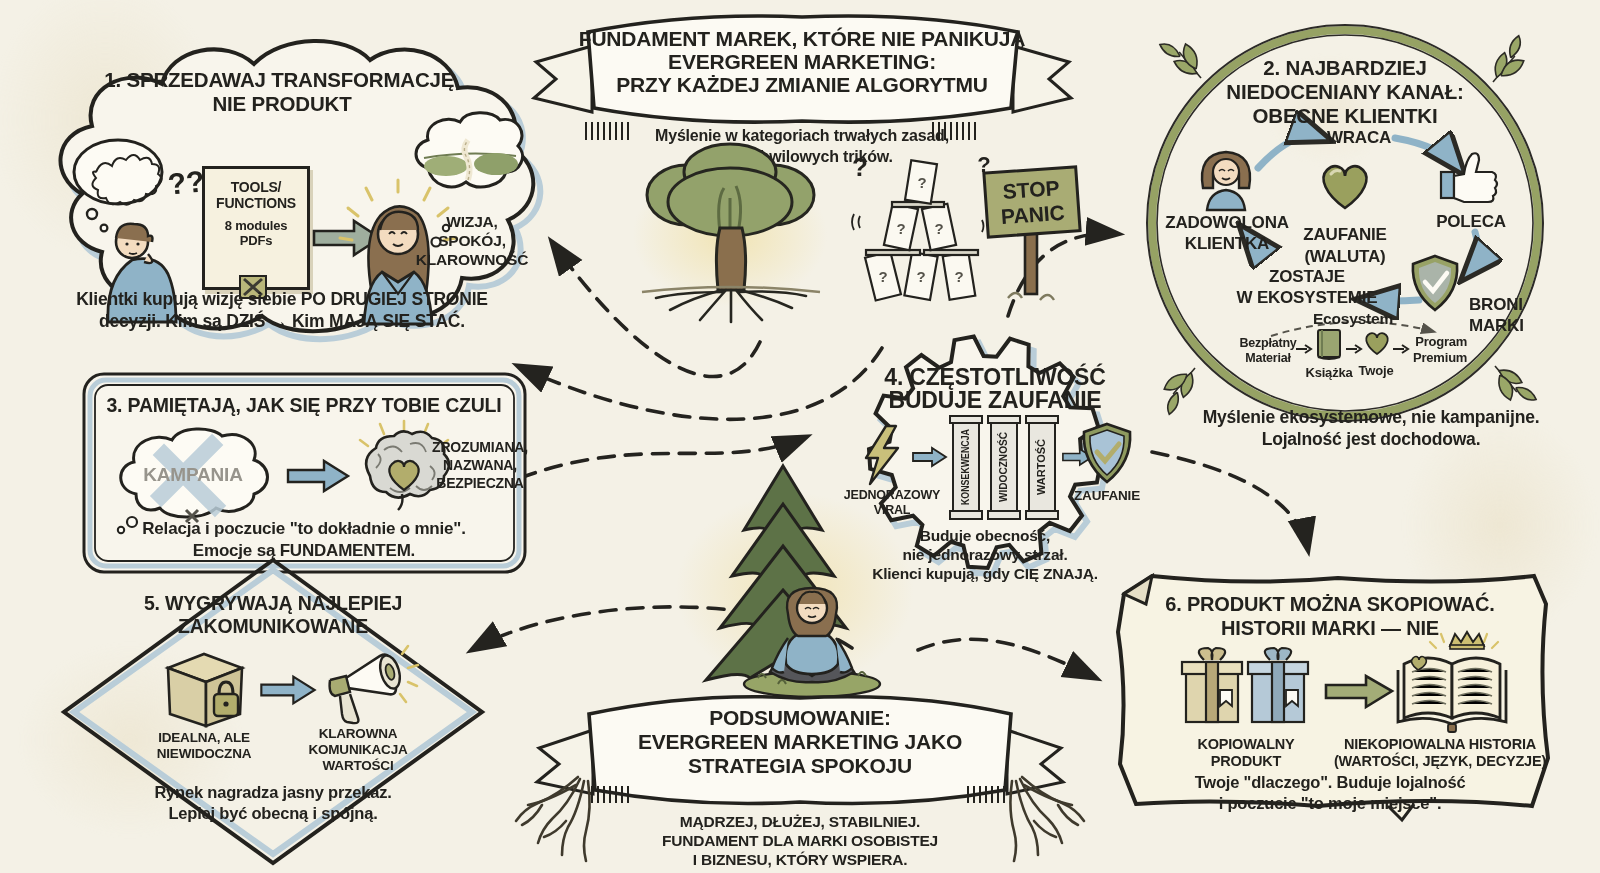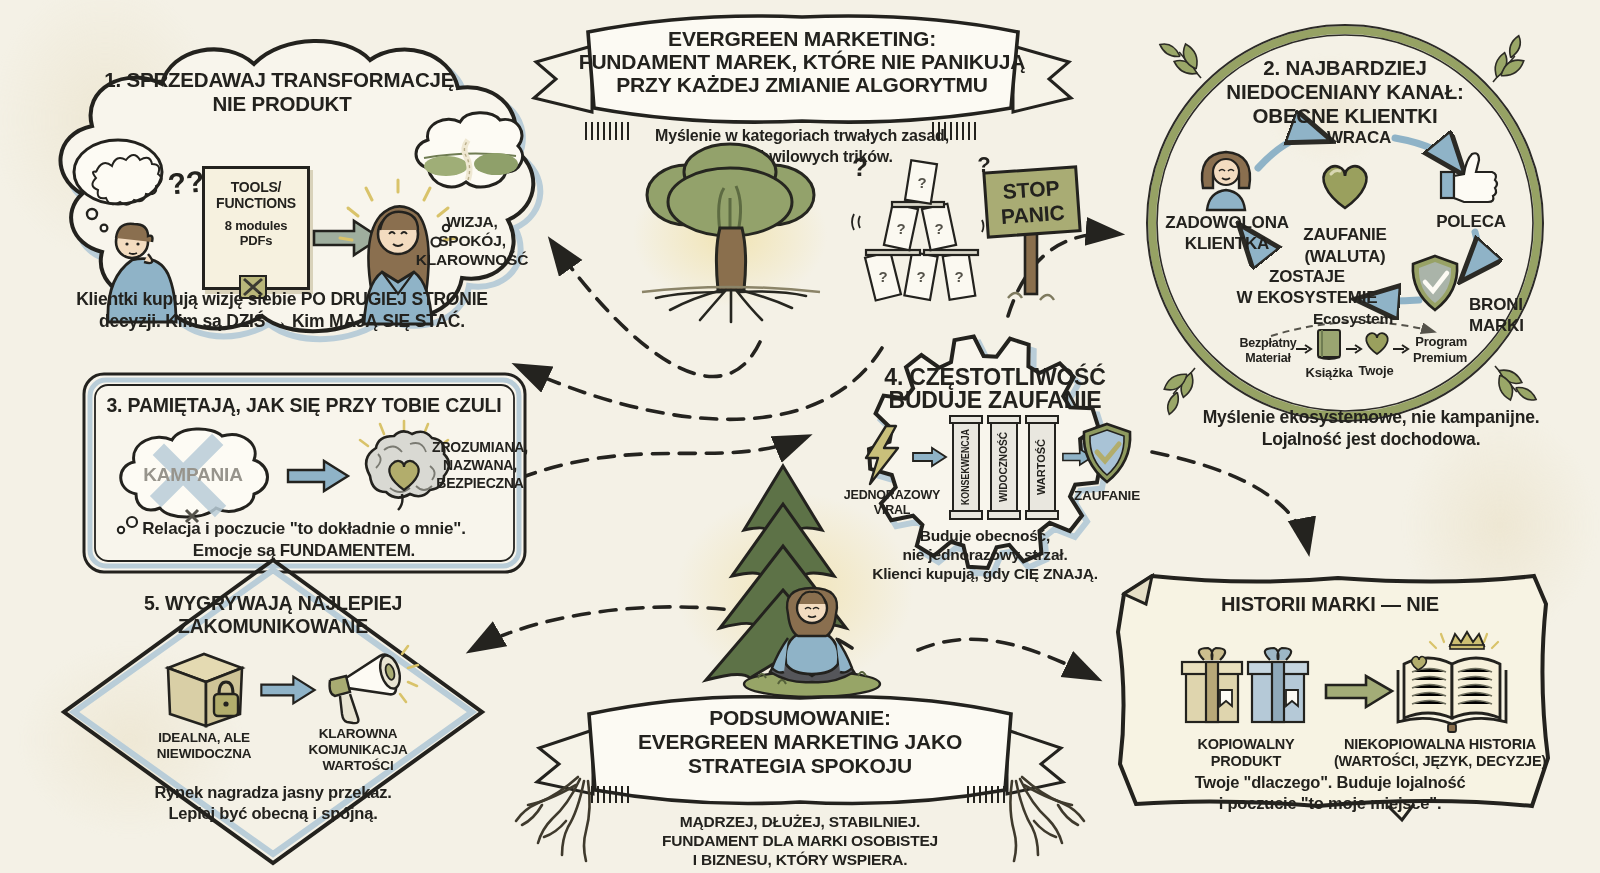--- a/index.html
+++ b/index.html
@@ -55,8 +55,8 @@
       <path d="M58,22 Q160,2 272,7 Q390,2 488,22 L481,98 Q380,116 272,111 Q162,116 64,98 Z" fill="#fcfaf3" stroke="#23221e" stroke-width="3.6"></path>
     </svg>
     <div class="tx cx abs" style="left:272px;top:17px;font-size:21px;line-height:23px;">
+      <div>FUNDAMENT MAREK, KTÓRE NIE PANIKUJĄ</div>
       <div>EVERGREEN MARKETING:</div>
-      <div>FUNDAMENT MAREK, KTÓRE NIE PANIKUJĄ</div>
       <div>PRZY KAŻDEJ ZMIANIE ALGORYTMU</div>
     </div>
     <div class="hatch abs" style="left:55px;top:112px;width:44px;height:18px;"></div>

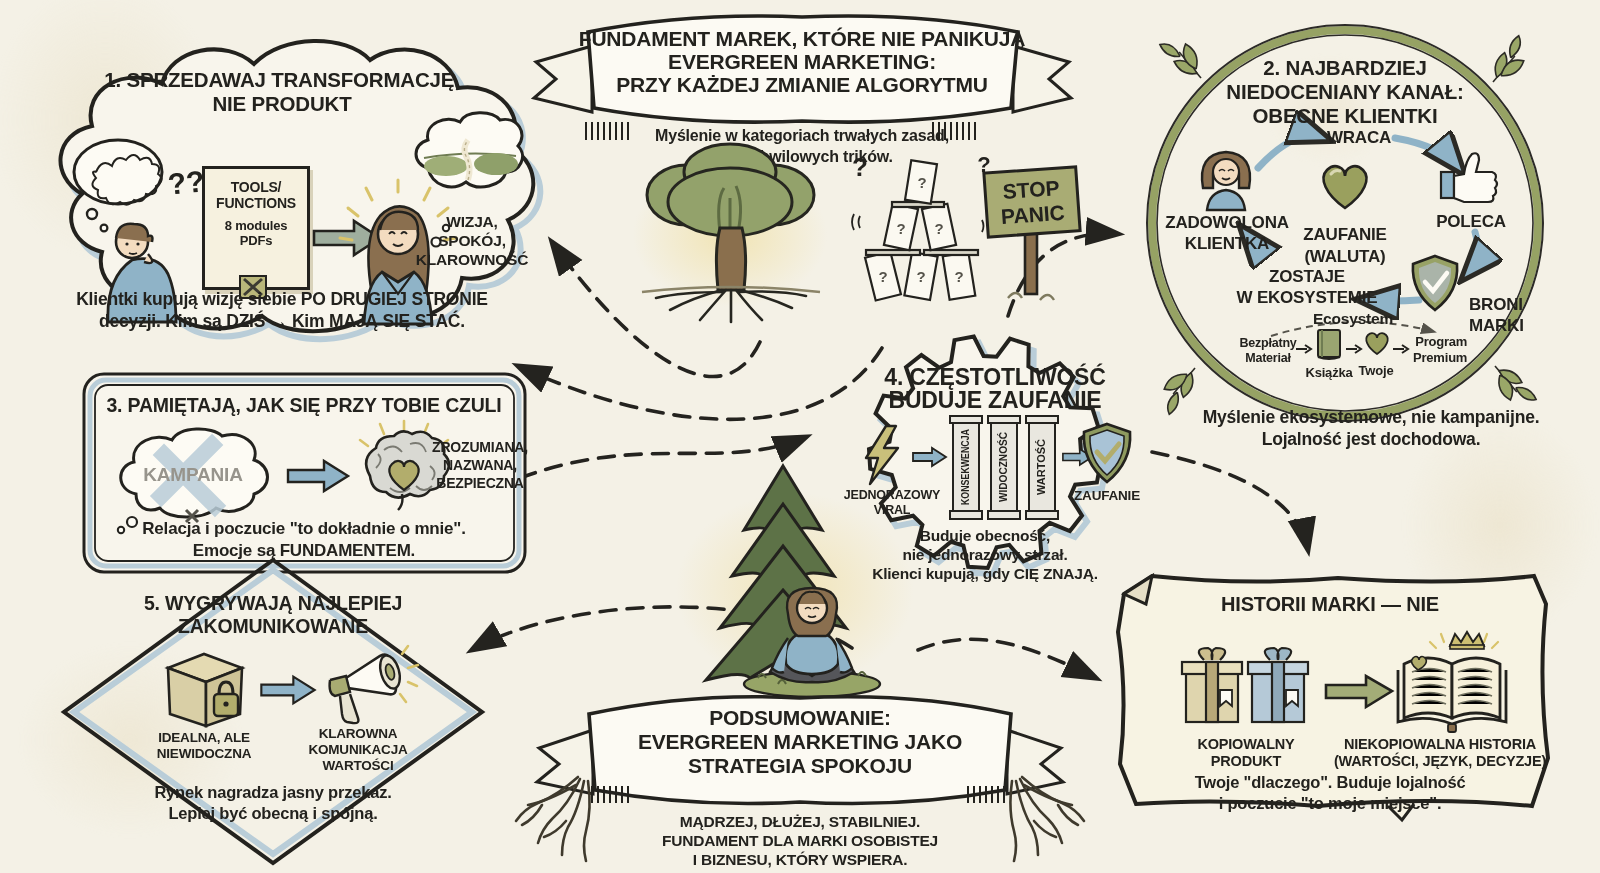--- a/index.html
+++ b/index.html
@@ -518,6 +518,7 @@
       <path d="M300,246 l14,14 l12,-16" fill="#f7f3e3" stroke="#23221e" stroke-width="3"></path>
     </svg>
     <div class="tx cx abs" style="left:242px;top:32px;font-size:20px;line-height:24px;">
+      <div>6. PRODUKT MOŻNA SKOPIOWAĆ.</div>
       <div>HISTORII MARKI — NIE</div>
     </div>
 

